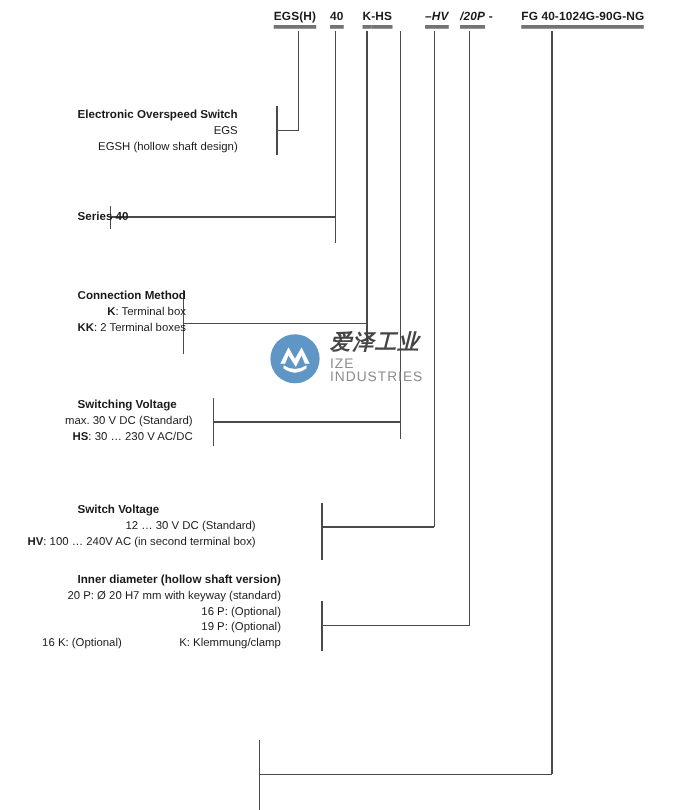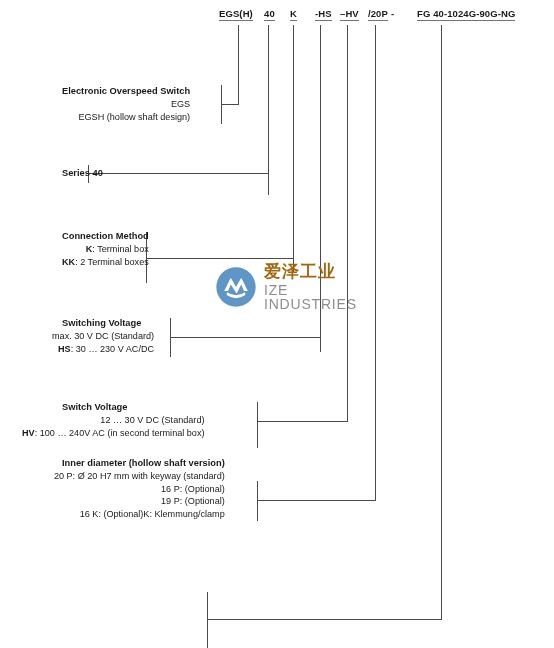--- a/index.html
+++ b/index.html
@@ -47,7 +47,7 @@
     line-height: 11px;
   }
   .code-part.underlined {
-    border-bottom: 1px solid #737373;
+    border-bottom: 3px solid #737373;
     padding-bottom: 1px;
   }
   .code-sep {

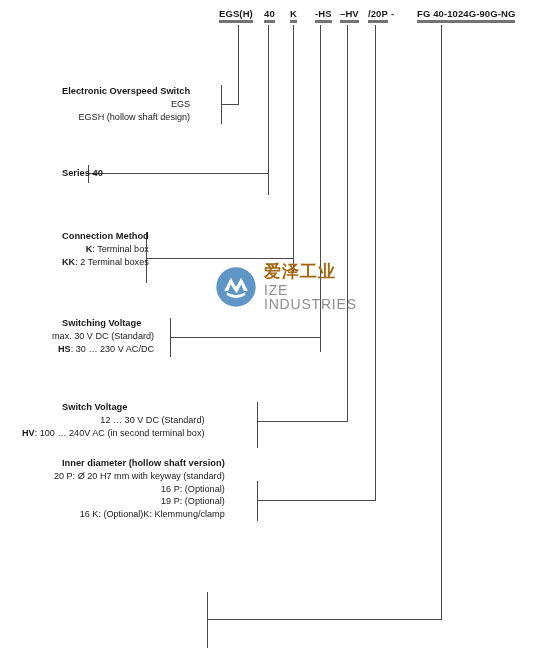--- a/index.html
+++ b/index.html
@@ -180,7 +180,7 @@
     <span class="code-part underlined" style="left:219px;">EGS(H)</span>
     <span class="code-part underlined" style="left:264px;">40</span>
     <span class="code-part underlined" style="left:290px;">K</span>
-    <span class="code-part underlined" style="left:315px;text-align:center;">-HS</span>
+    <span class="code-part underlined" style="left:297px;text-align:center;">-HS</span>
     <span class="code-part underlined" style="left:340px;">–HV</span>
     <span class="code-part underlined" style="left:368px;">/20P</span>
     <span class="code-sep" style="left:391px;">-</span>

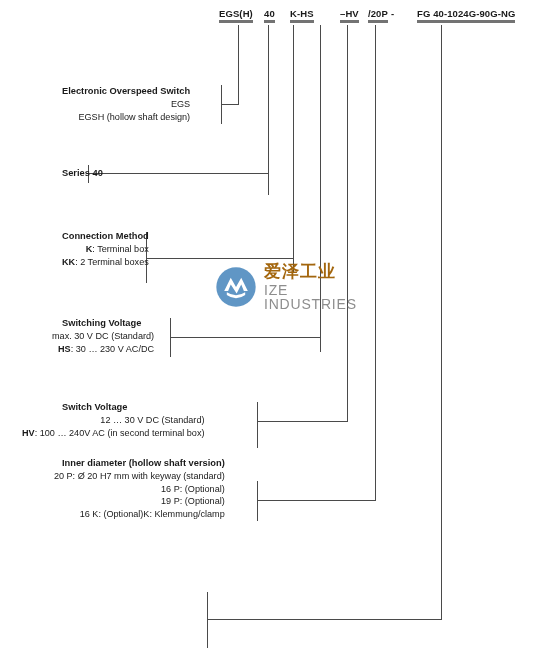--- a/index.html
+++ b/index.html
@@ -181,7 +181,7 @@
     <span class="code-part underlined" style="left:264px;">40</span>
     <span class="code-part underlined" style="left:290px;">K</span>
     <span class="code-part underlined" style="left:297px;text-align:center;">-HS</span>
-    <span class="code-part underlined" style="left:340px;">–HV</span>
+    <span class="code-part underlined" style="left:340px;font-style:italic;">–HV</span>
     <span class="code-part underlined" style="left:368px;">/20P</span>
     <span class="code-sep" style="left:391px;">-</span>
     <span class="code-part underlined" style="left:417px;">FG 40-1024G-90G-NG</span>

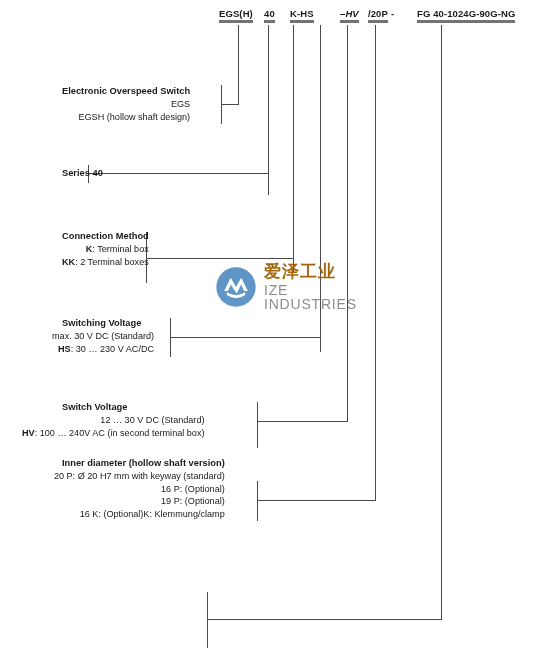--- a/index.html
+++ b/index.html
@@ -182,7 +182,7 @@
     <span class="code-part underlined" style="left:290px;">K</span>
     <span class="code-part underlined" style="left:297px;text-align:center;">-HS</span>
     <span class="code-part underlined" style="left:340px;font-style:italic;">–HV</span>
-    <span class="code-part underlined" style="left:368px;">/20P</span>
+    <span class="code-part underlined" style="left:368px;font-style:italic;">/20P</span>
     <span class="code-sep" style="left:391px;">-</span>
     <span class="code-part underlined" style="left:417px;">FG 40-1024G-90G-NG</span>
   </div>

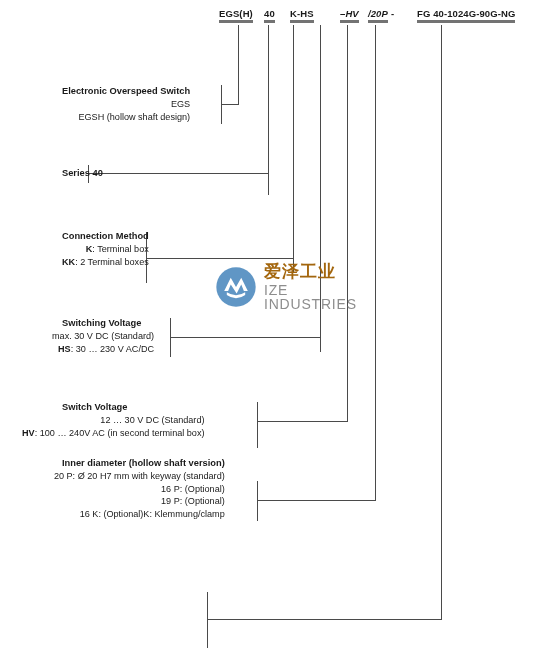--- a/index.html
+++ b/index.html
@@ -116,9 +116,10 @@
   #wm-cn {
     font-size: 17px;
     font-weight: bold;
-    color: #a16207;
+    color: #404040;
     letter-spacing: 1px;
     font-family: "DejaVu Sans", sans-serif;
+    font-style: italic;
   }
   #wm-en {
     font-size: 14px;

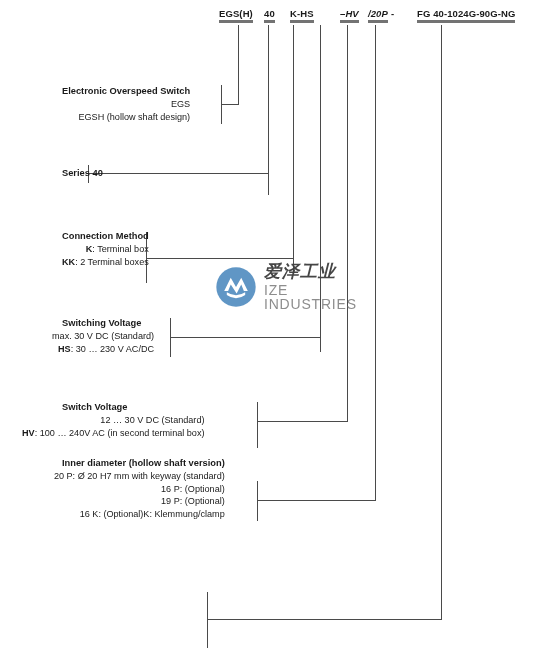--- a/index.html
+++ b/index.html
@@ -122,7 +122,7 @@
     font-style: italic;
   }
   #wm-en {
-    font-size: 14px;
+    font-size: 11px;
     color: #8a8a8a;
     letter-spacing: 0.8px;
     margin-top: 3px;

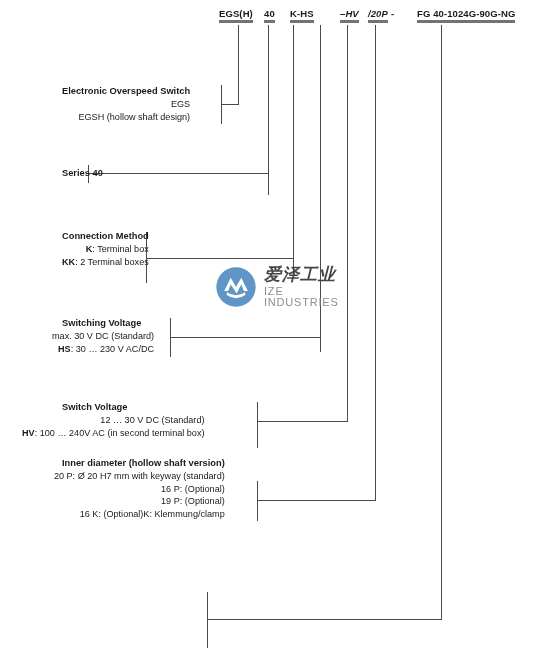--- a/index.html
+++ b/index.html
@@ -89,6 +89,7 @@
   }
   .note-col {
     display: inline-block;
+    padding-left: 46px;
   }
 
   

